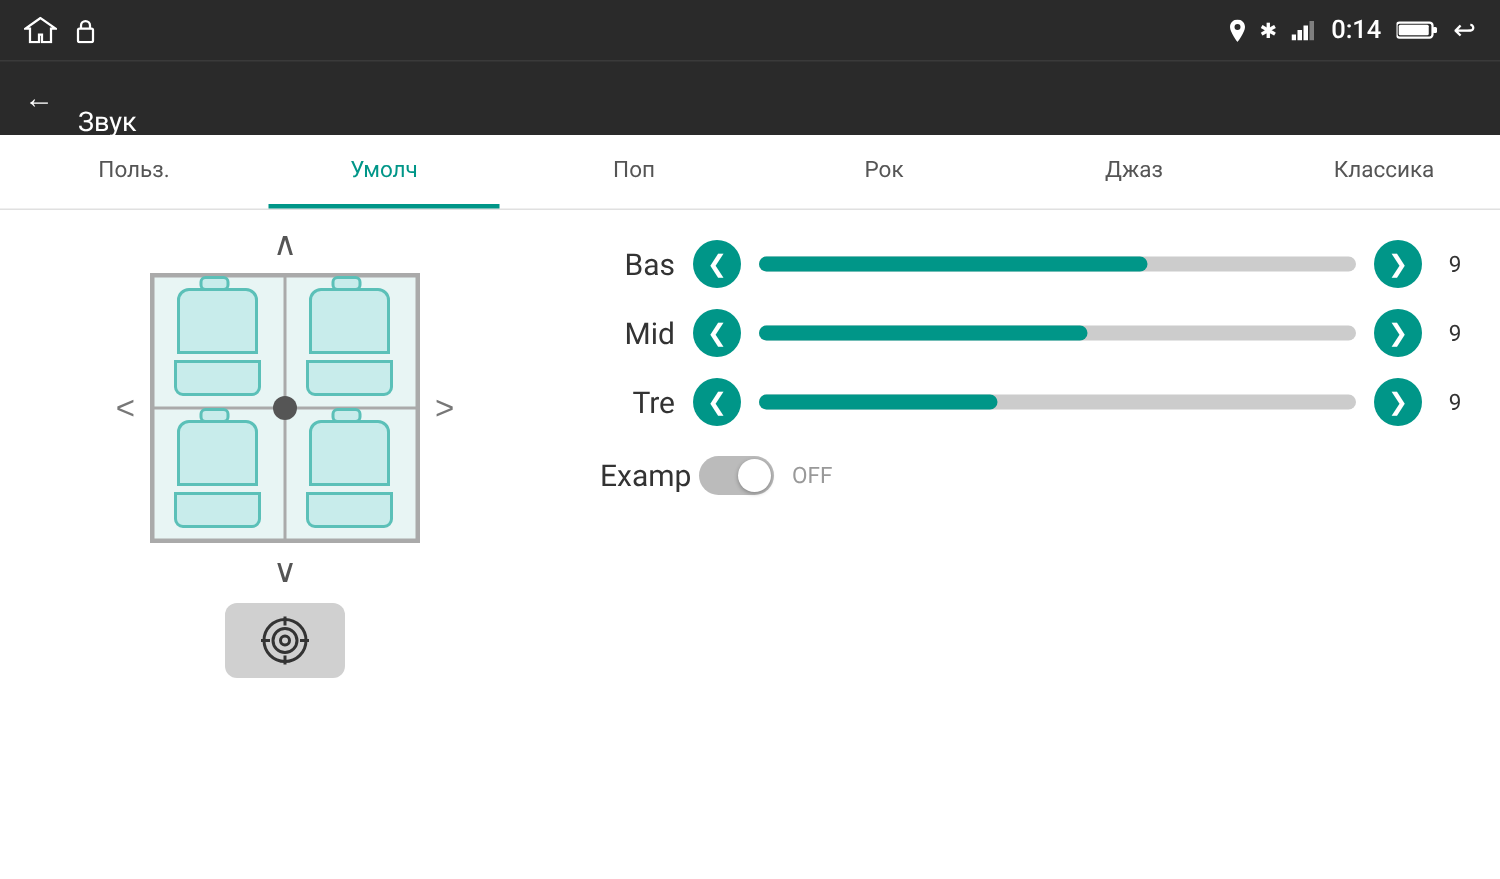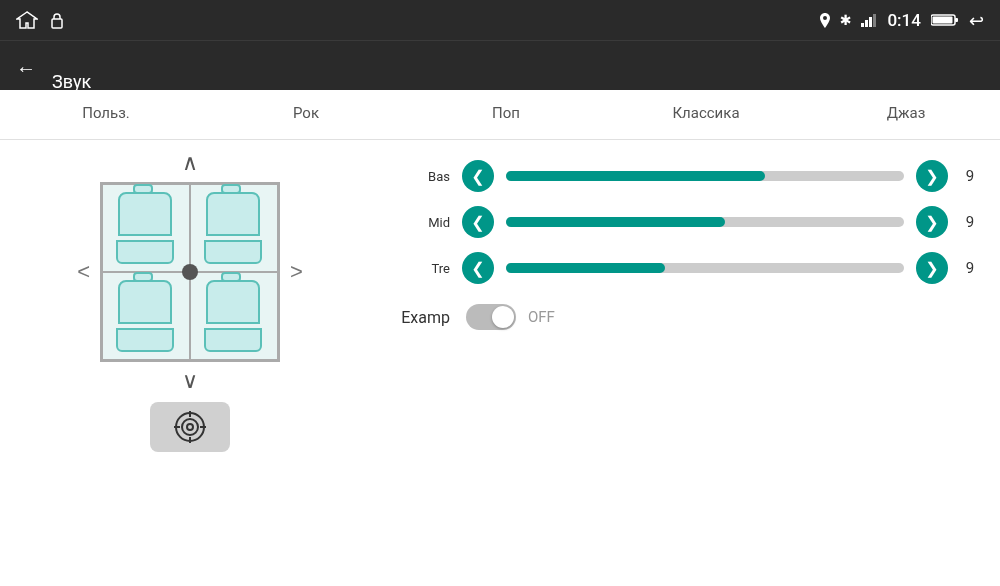--- a/index.html
+++ b/index.html
@@ -388,6 +388,7 @@
 
 <div id="tab-bar">
   <div class="tab-item">Польз.</div>
+  <div class="tab-item active">Умолч</div>
   <div class="tab-item">Рок</div>
   <div class="tab-item">Поп</div>
   <div class="tab-item">Классика</div>

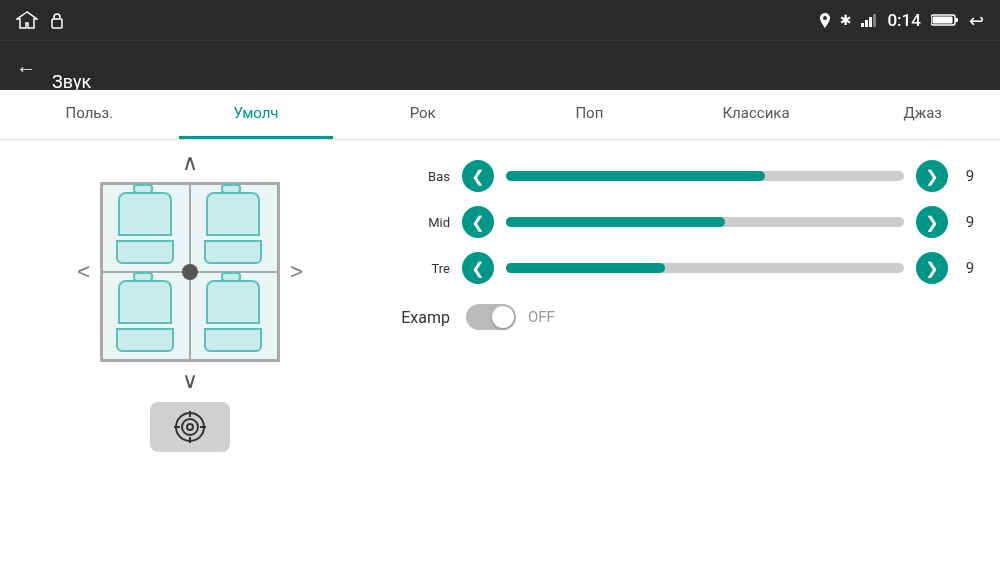--- a/index.html
+++ b/index.html
@@ -389,8 +389,8 @@
 <div id="tab-bar">
   <div class="tab-item">Польз.</div>
   <div class="tab-item active">Умолч</div>
+  <div class="tab-item">Поп</div>
   <div class="tab-item">Рок</div>
-  <div class="tab-item">Поп</div>
   <div class="tab-item">Классика</div>
   <div class="tab-item">Джаз</div>
 </div>

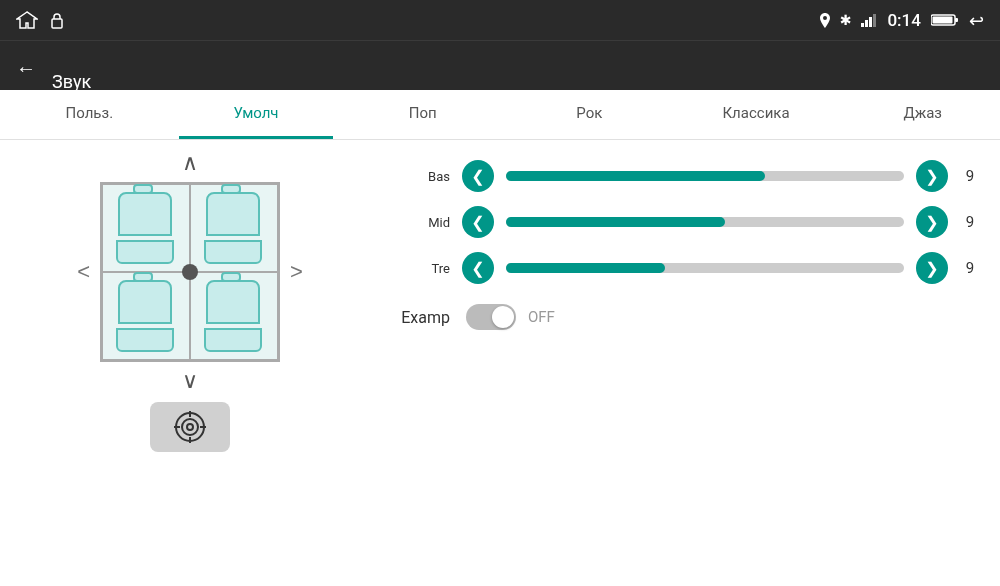--- a/index.html
+++ b/index.html
@@ -391,8 +391,8 @@
   <div class="tab-item active">Умолч</div>
   <div class="tab-item">Поп</div>
   <div class="tab-item">Рок</div>
+  <div class="tab-item">Джаз</div>
   <div class="tab-item">Классика</div>
-  <div class="tab-item">Джаз</div>
 </div>
 
 <div id="main-content">

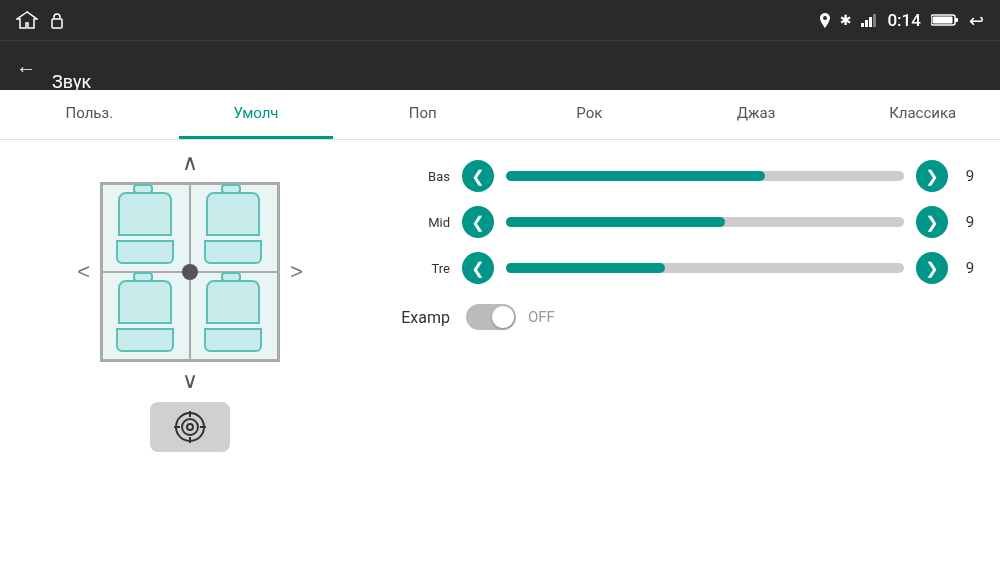--- a/index.html
+++ b/index.html
@@ -240,7 +240,7 @@
 
     .eq-label {
       width: 50px;
-      font-size: 13px;
+      font-size: 20px;
       color: #333;
       text-align: right;
     }

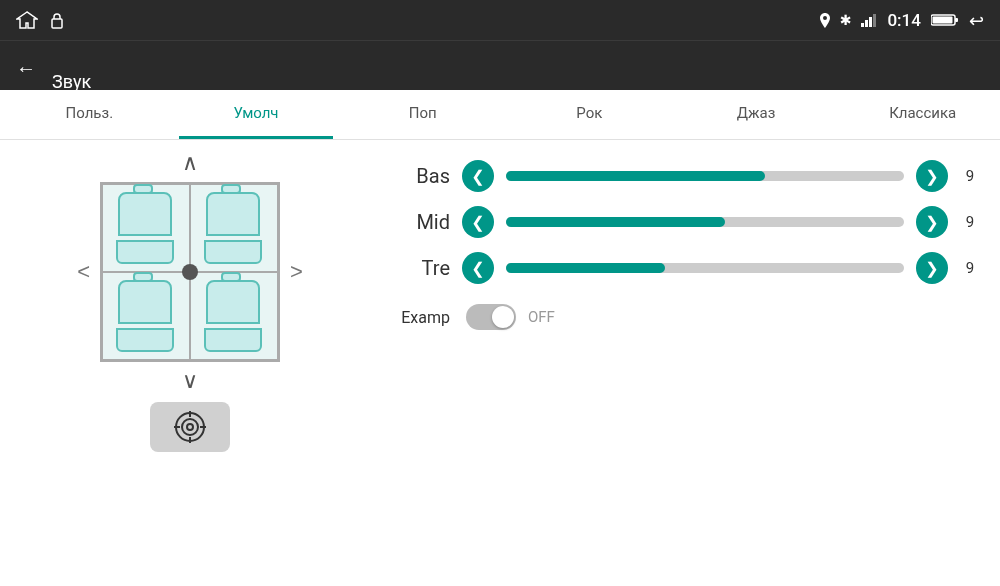--- a/index.html
+++ b/index.html
@@ -291,9 +291,9 @@
     }
     .examp-label {
       width: 50px;
-      font-size: 16px;
+      font-size: 20px;
       color: #333;
-      text-align: right;
+      text-align: left;
     }
     .toggle-container {
       display: flex;

